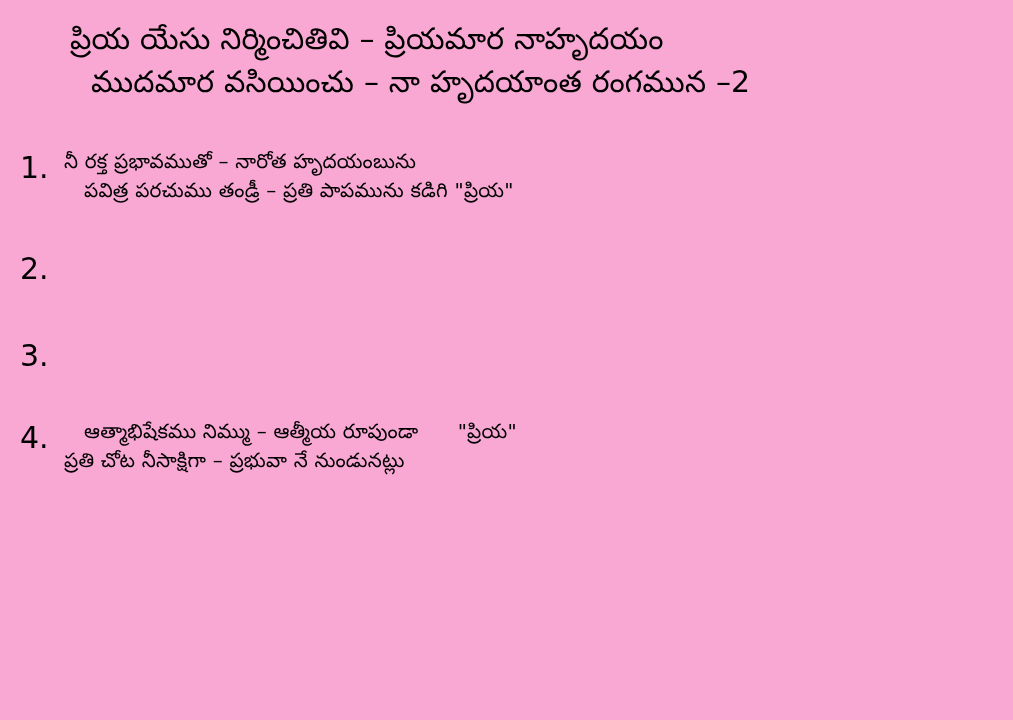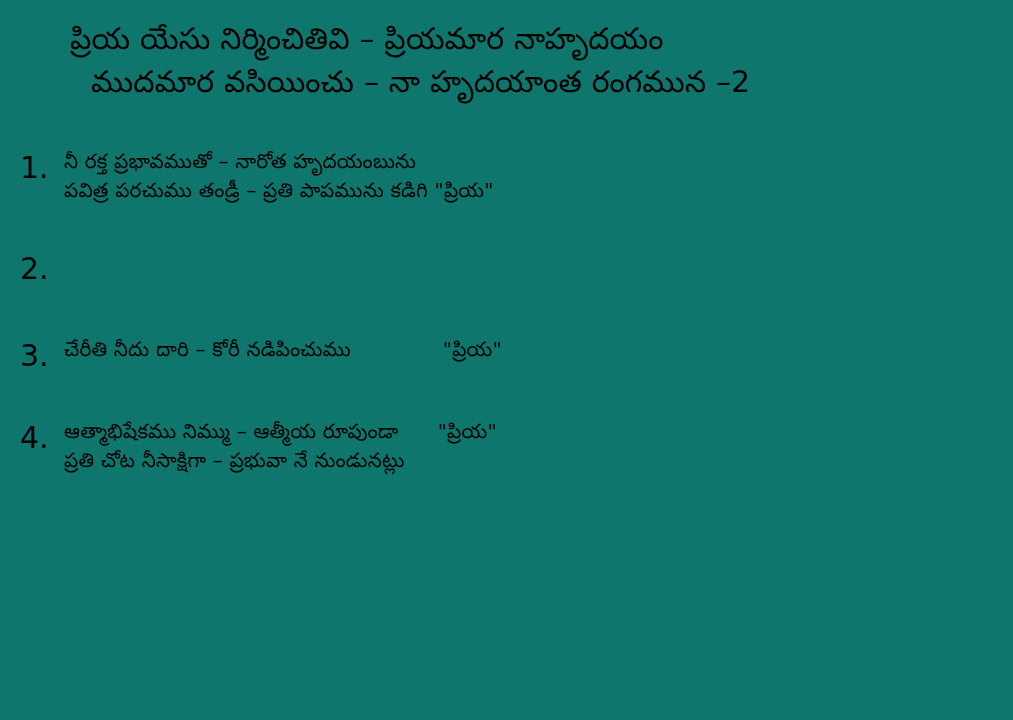--- a/index.html
+++ b/index.html
@@ -18,7 +18,7 @@
     position: relative;
     width: 1013px;
     height: 720px;
-    background: #0f766e;
+    background: #f9a8d4;
     box-sizing: border-box;
     padding: 18px 20px 0 20px;
   }

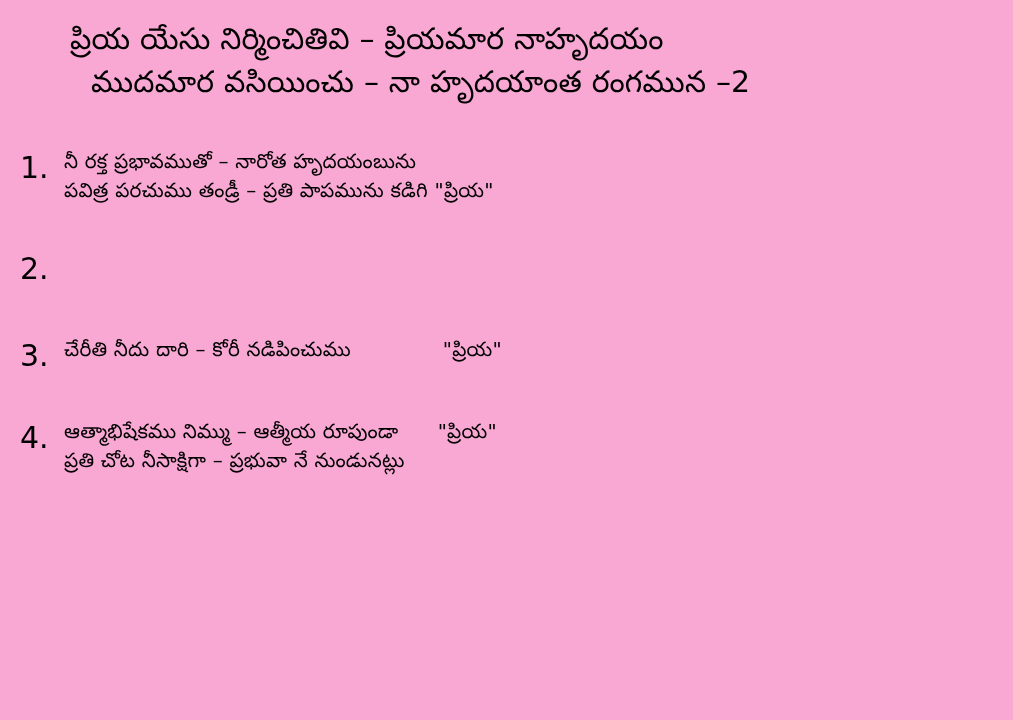--- a/index.html
+++ b/index.html
@@ -69,7 +69,7 @@
     letter-spacing: 0.2px;
   }
   .stanza .line.second {
-    margin-left: 0;
+    margin-left: 20px;
   }
 </style>
 </head>

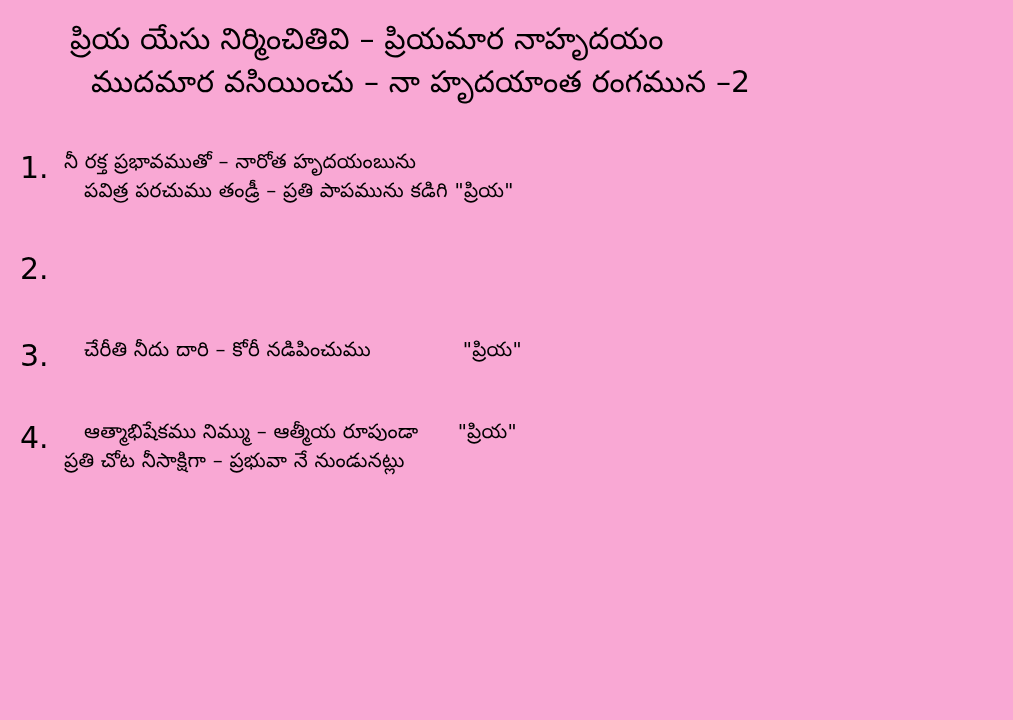--- a/index.html
+++ b/index.html
@@ -107,7 +107,6 @@
     <div class="stanza">
       <div class="num">3.</div>
       <div class="lines">
-        <div class="line second">చేరీతి నీదు దారి – కోరీ నడిపించుము              "ప్రియ"</div>
       </div>
     </div>
 

